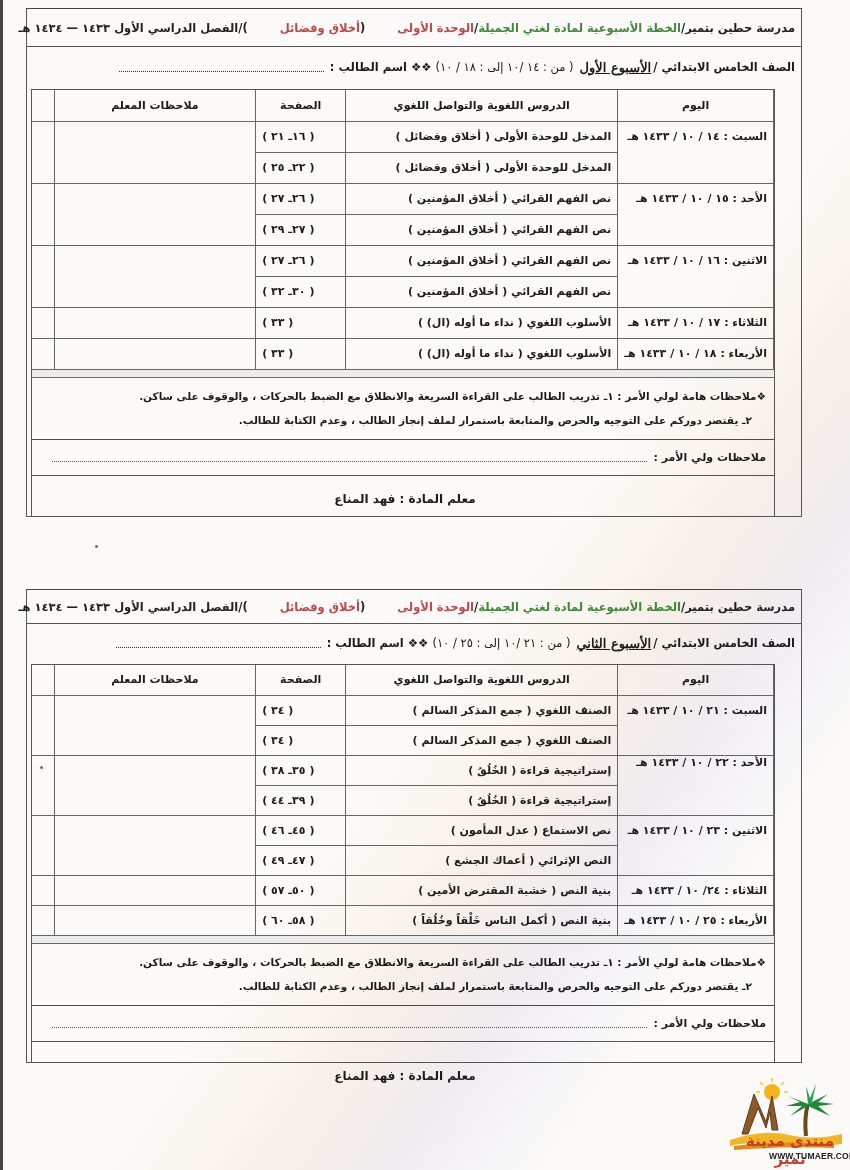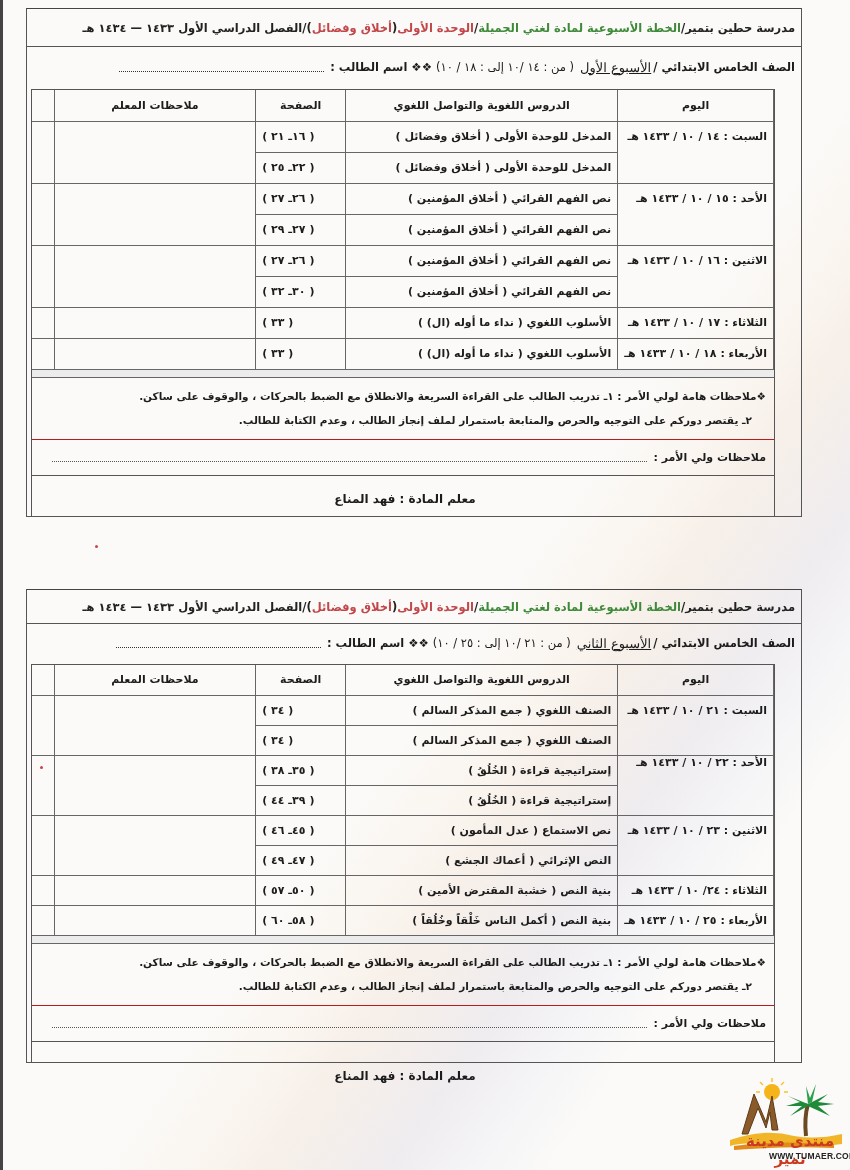--- a/index.html
+++ b/index.html
@@ -41,7 +41,7 @@
     .sheet-2 .title-row { height: 34px; }
     .t-dark { color: #222; }
     .t-green { color: #3f8a3a; }
-    .t-red { color: #c2474a; }
+    .t-red { color: #c2474a; margin-left: 32px; }
 
     .class-row {
       height: 40px;

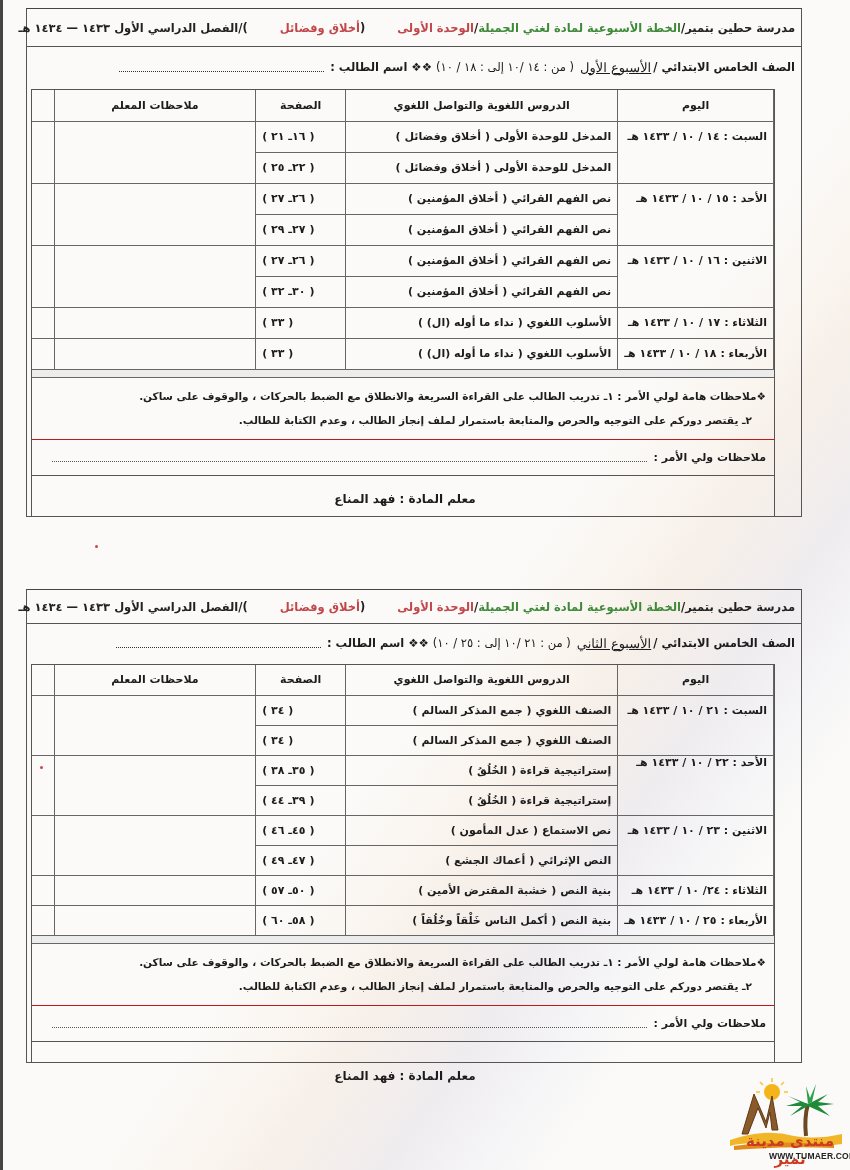--- a/index.html
+++ b/index.html
@@ -51,7 +51,7 @@
       white-space: nowrap;
     }
     .sheet-2 .class-row { height: 38px; }
-    .class-row .week { text-decoration: underline; font-weight: normal; font-family: "DejaVu Serif", serif; font-size: 13px; margin: 4px 2px; }
+    .class-row .week { text-decoration: underline; font-weight: bold; font-family: "DejaVu Serif", serif; font-size: 13px; margin: 4px 2px; }
     .class-row .range { font-weight: normal; margin: 0 4px; }
     .class-row .dots {
       display: inline-block; width: 205px; border-bottom: 1px dotted #333; height: 10px; margin-right: 6px;

